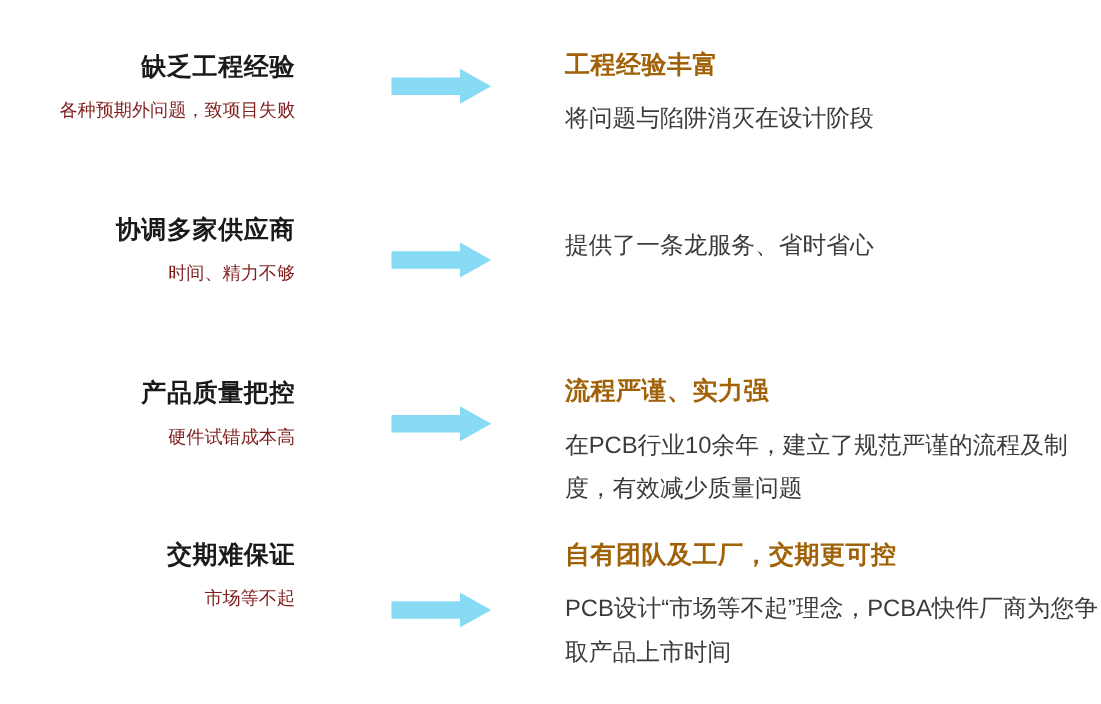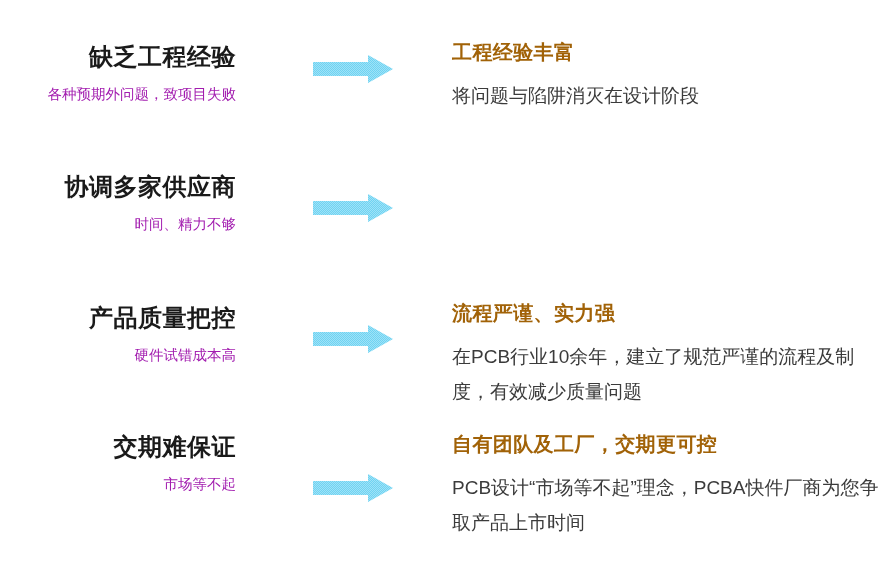--- a/index.html
+++ b/index.html
@@ -37,7 +37,7 @@
     text-align: right;
   }
   .col-left .head {
-    font-size: 24px;
+    font-size: 20px;
     font-weight: bold;
     color: #1a1a1a;
     letter-spacing: 0.5px;

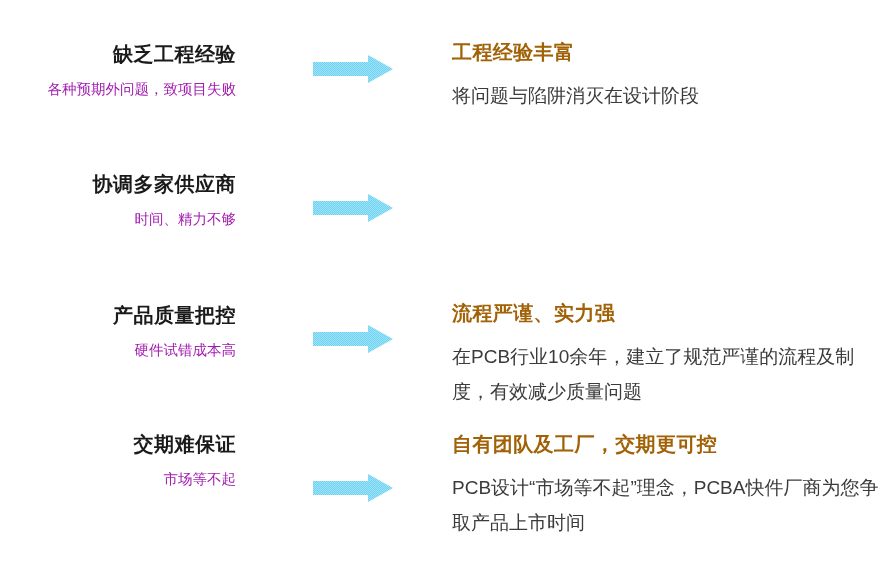--- a/index.html
+++ b/index.html
@@ -48,7 +48,7 @@
     margin-top: 12px;
     font-size: 14.5px;
     font-weight: normal;
-    color: #a21caf;
+    color: #7f1d1d;
     line-height: 1.5;
     white-space: nowrap;
   }

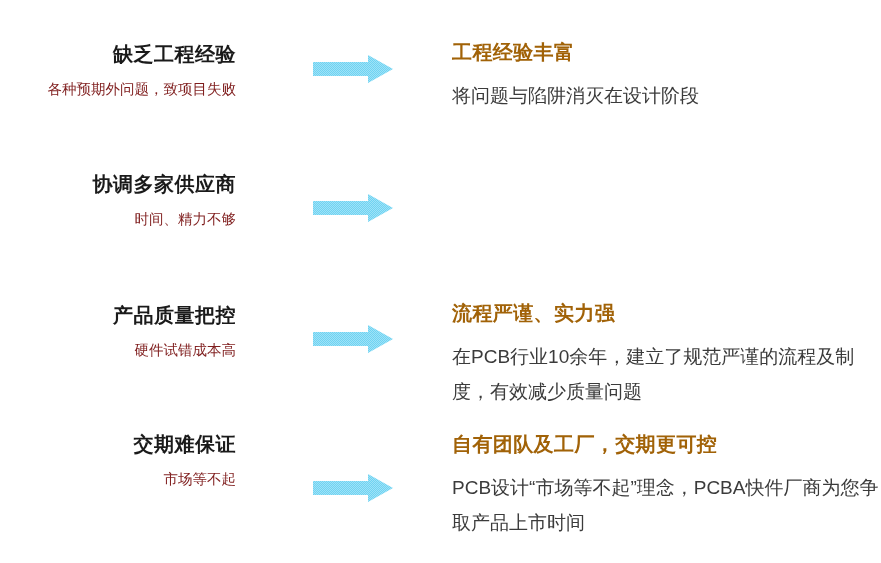--- a/index.html
+++ b/index.html
@@ -134,6 +134,7 @@
     </div>
 
     <div class="col-right" style="top:-4px;">
+      <div class="sub">提供了一条龙服务、省时省心</div>
     </div>
   </div>
 

